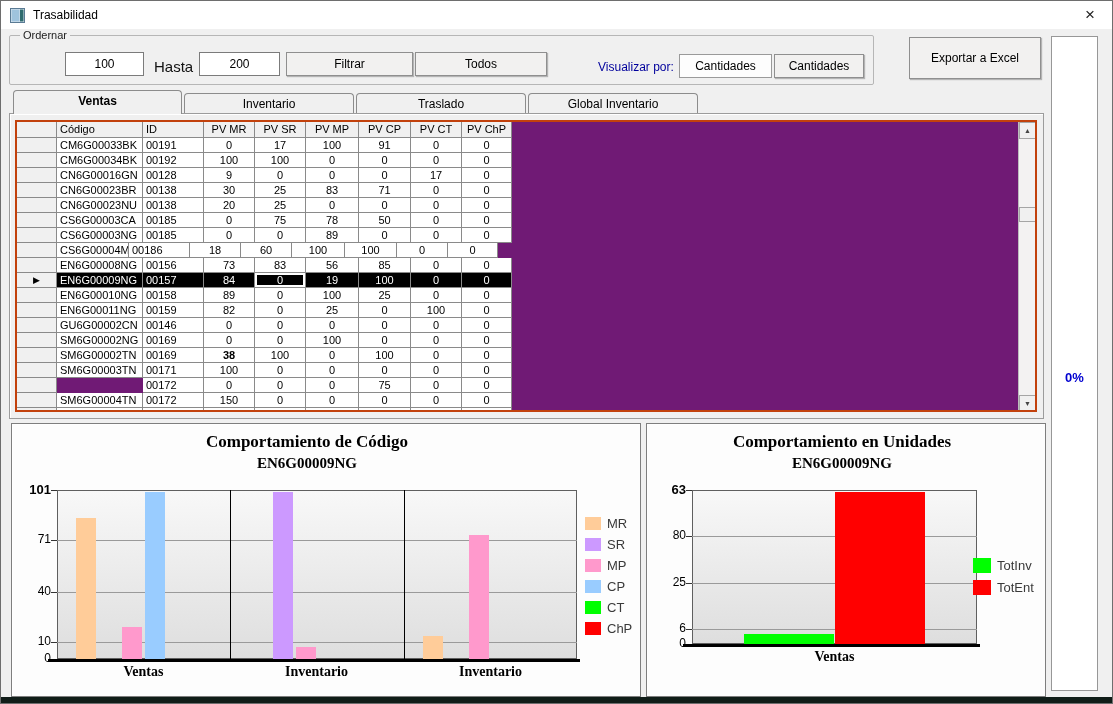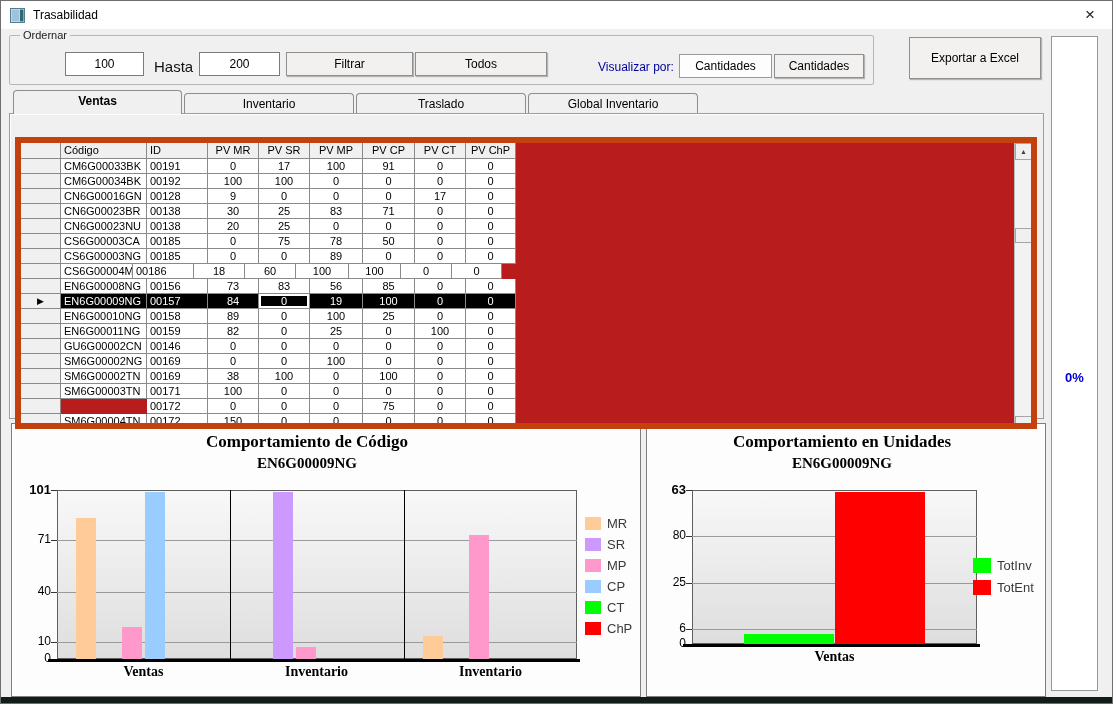--- a/index.html
+++ b/index.html
@@ -39,8 +39,8 @@
   .tabpage { position:absolute; left:8px; top:112px; width:1035px; height:306px;
     background:#f0f0f0; border:1px solid #9c9c9c; box-shadow:inset 1px 1px 0 #fff; }
   
-  .grid { position:absolute; left:14px; top:136px; width:1022px; height:292px;
-    background:#b91c1c; border:6px solid #c2410c; overflow:hidden; z-index:2; }
+  .grid { position:absolute; left:14px; top:119px; width:1022px; height:292px;
+    background:#701a75; border:2px solid #c2410c; overflow:hidden; z-index:2; }
   .grid-row { display:flex; height:15px; }
   .grid-row.hdr-row { height:16px; }
   .cell { flex:none; border-right:1px solid #8a8a8a; border-bottom:1px solid #8a8a8a;

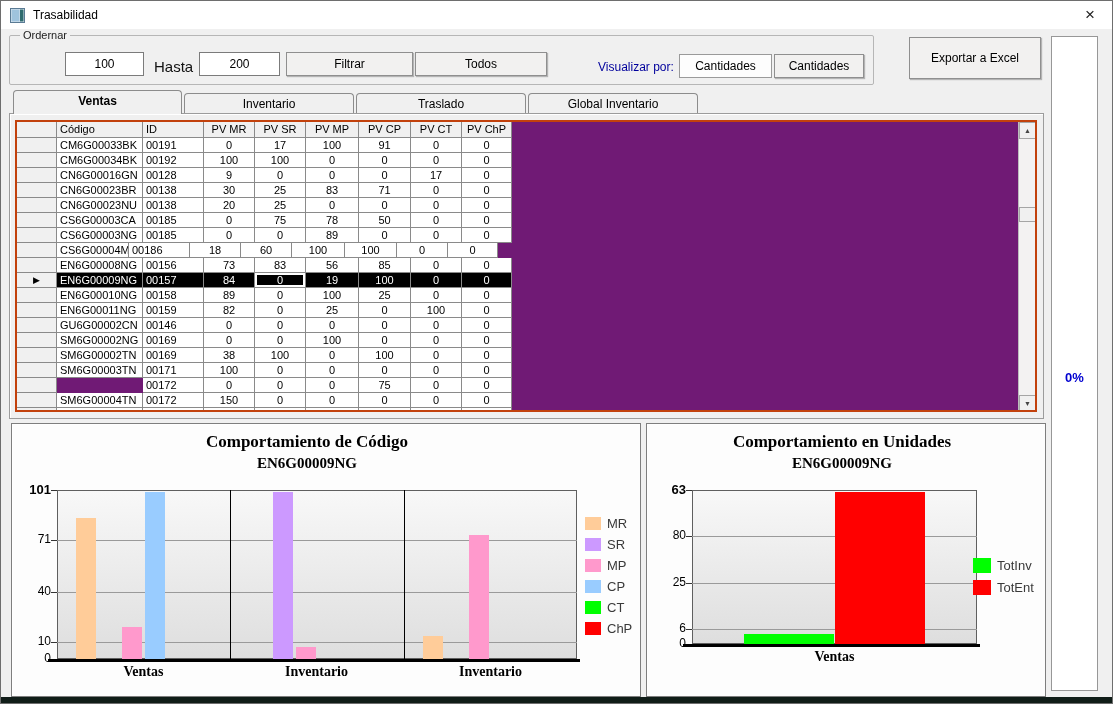--- a/index.html
+++ b/index.html
@@ -292,7 +292,7 @@
           <div class="cell rowhdr" style="width: 40px;"></div>
           <div class="cell data" style="width: 86px;">SM6G00002TN</div>
           <div class="cell data" style="width: 61px;">00169</div>
-          <div class="cell data num" style="width: 51px;">38</div>
+          <div class="cell data num" style="width: 51px; font-weight: bold;">38</div>
           <div class="cell data num" style="width: 51px;">100</div>
           <div class="cell data num" style="width: 53px;">0</div>
           <div class="cell data num" style="width: 52px;">100</div>

